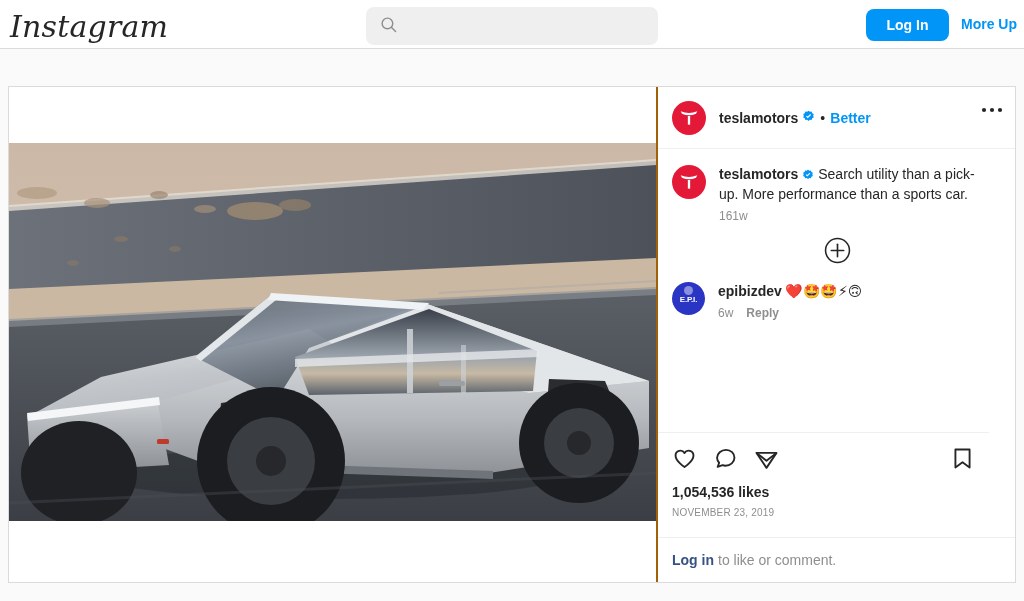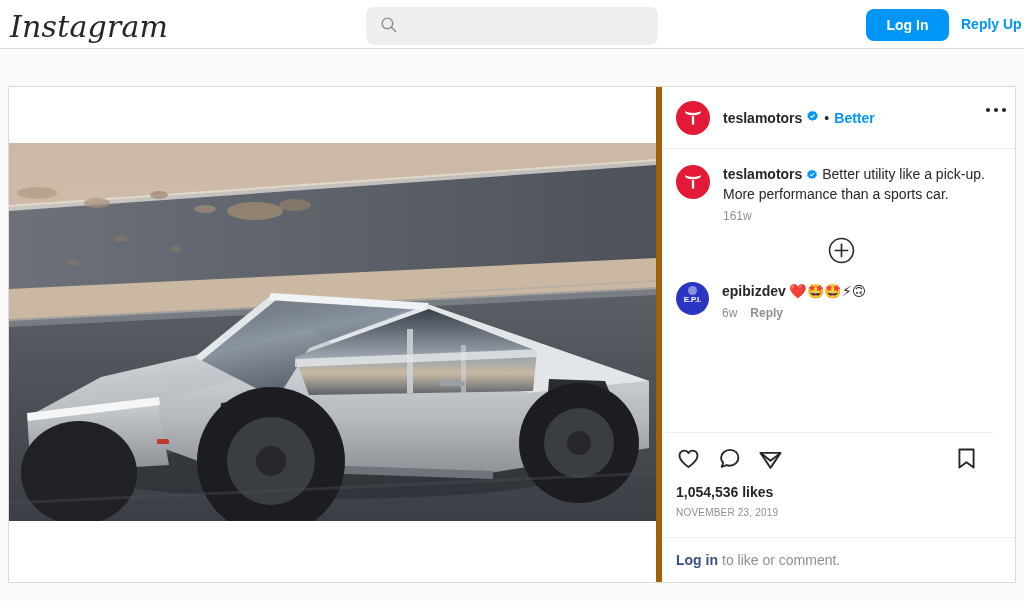--- a/index.html
+++ b/index.html
@@ -333,7 +333,7 @@
   </div>
 
   <button id="login-btn">Log In</button>
-  <button id="signup-btn">Reply Up</button>
+  <button id="signup-btn">More Up</button>
 </div>
 
 <div id="post-card">

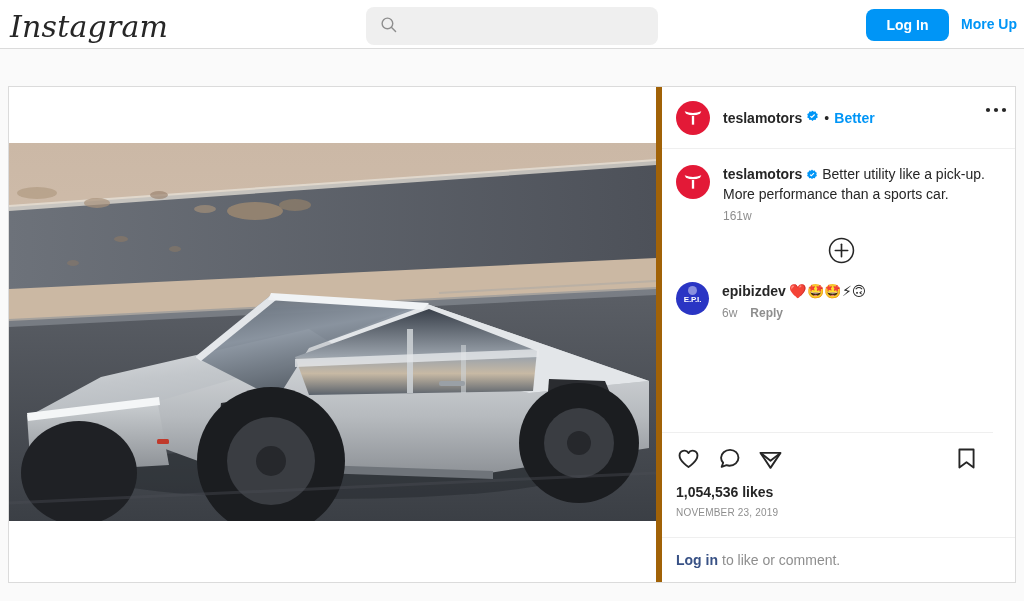--- a/index.html
+++ b/index.html
@@ -131,7 +131,7 @@
     position: relative;
     width: 359px;
     height: 495px;
-    border-left: 6px solid #a16207;
+    border-left: 2px solid #a16207;
     background: #ffffff;
     flex: 0 0 359px;
   }

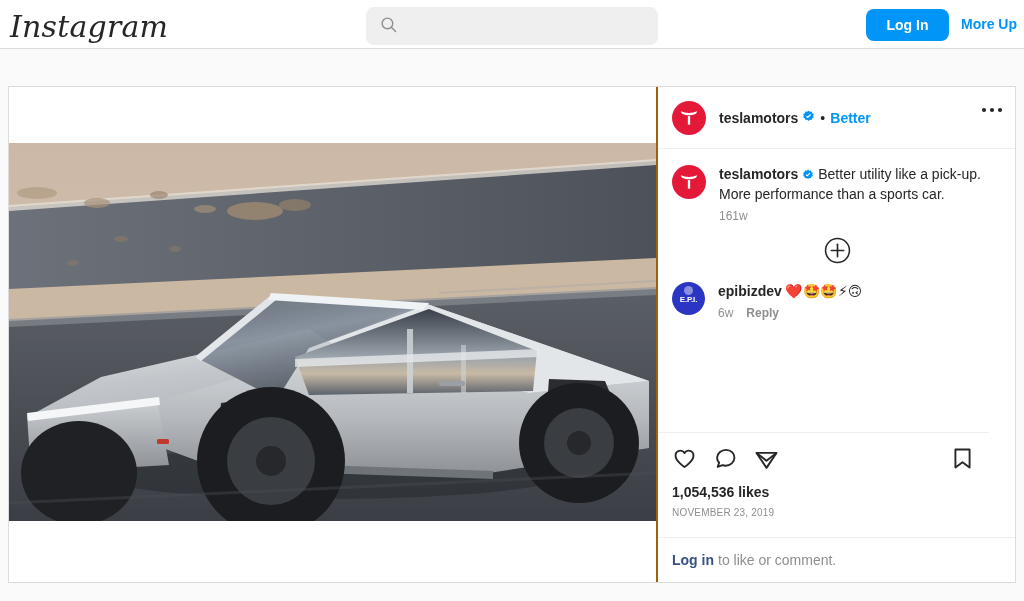--- a/index.html
+++ b/index.html
@@ -502,7 +502,7 @@
             <span class="cuser">teslamotors</span><span class="verified"><svg width="12" height="12" viewBox="0 0 24 24">
                   <path d="M12 1.2l2.5 2.1 3.3-.4 1 3.2 3 1.5-1.2 3.1 1.2 3.1-3 1.5-1 3.2-3.3-.4L12 20.2l-2.5-2.1-3.3.4-1-3.2-3-1.5L3.4 10.7 2.2 7.6l3-1.5 1-3.2 3.3.4z" fill="#0095f6"></path>
                   <path d="M10.6 15.2l-3.2-3.2 1.5-1.5 1.7 1.7 4.6-4.6 1.5 1.5z" fill="#ffffff"></path>
-                </svg></span> <span>Better utility like a pick-up. More performance than a sports car.</span>
+                </svg></span> <span>Search utility than a pick-up. More performance than a sports car.</span>
           </span>
           <span class="comment-meta">
             <span>161w</span>

